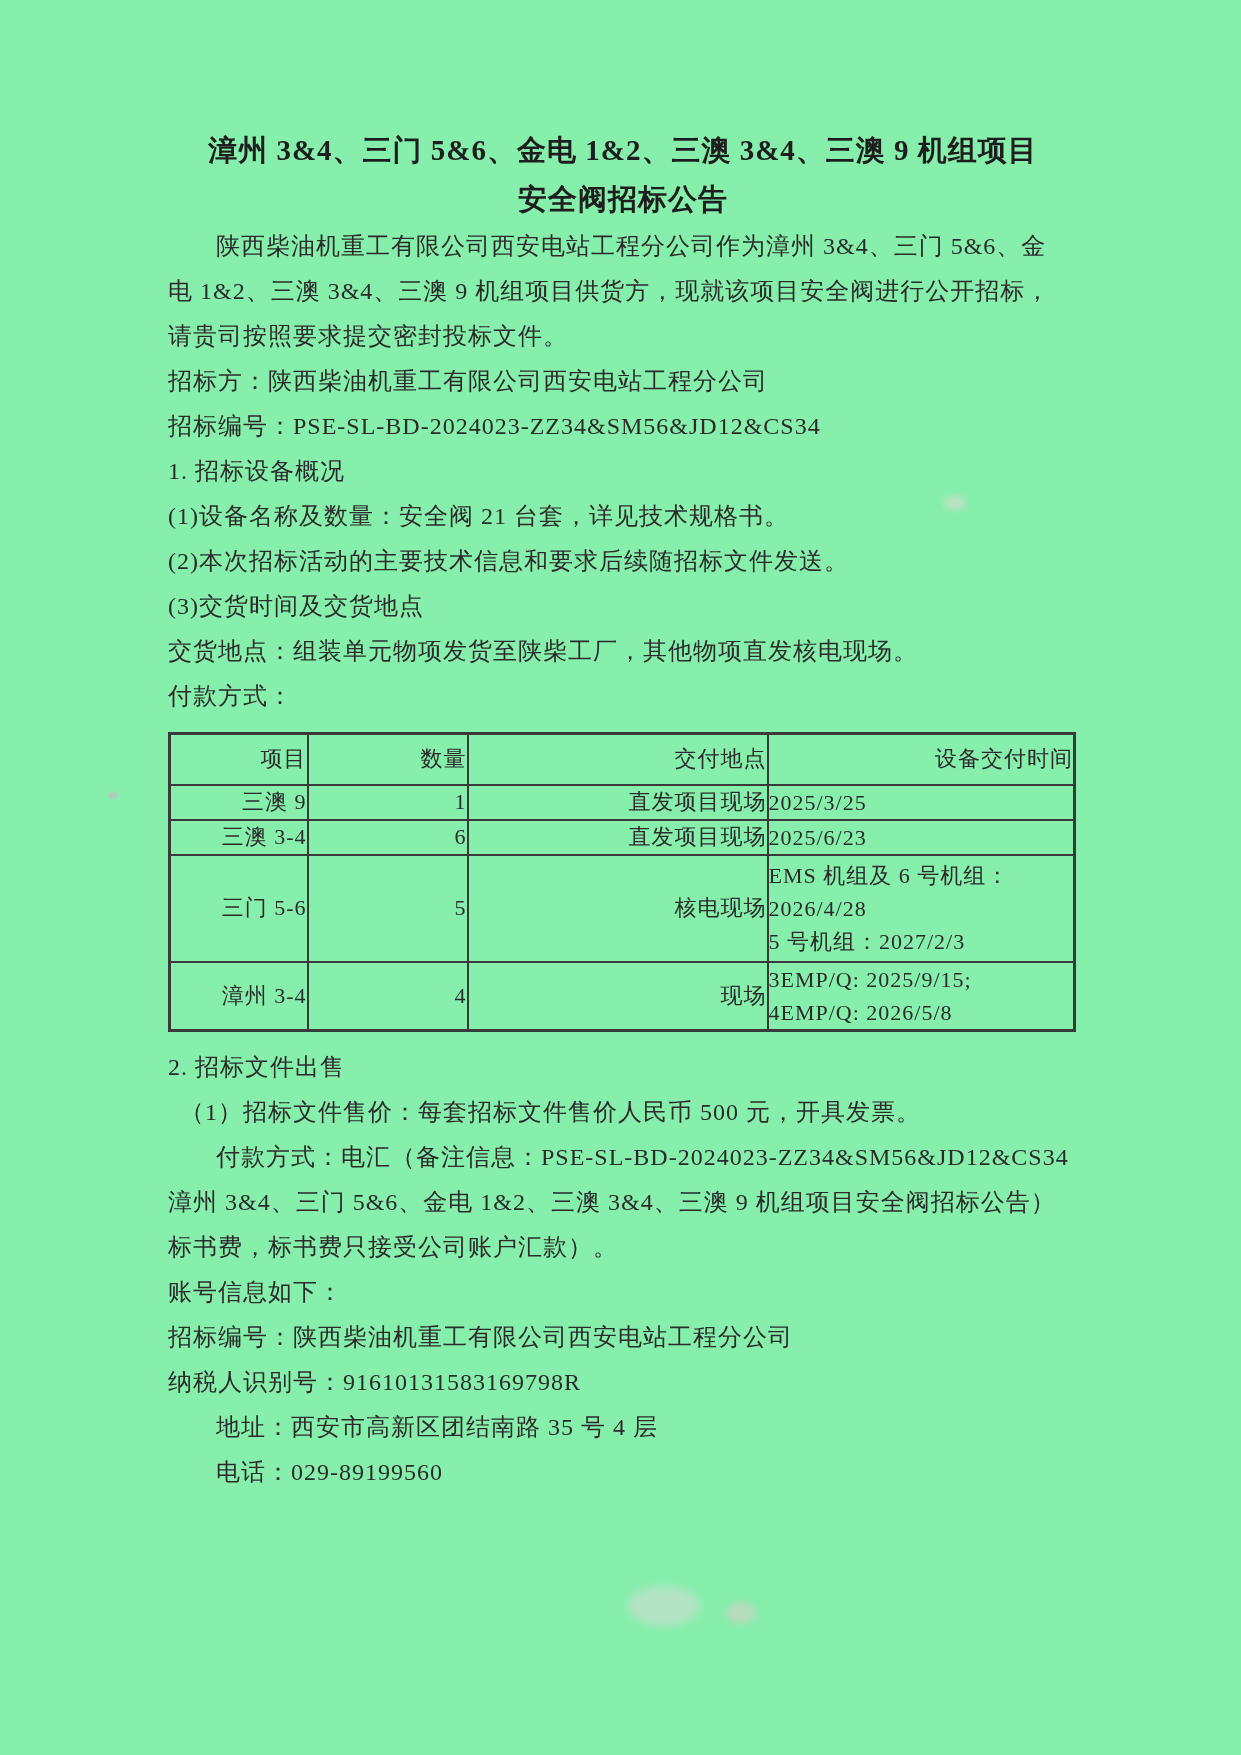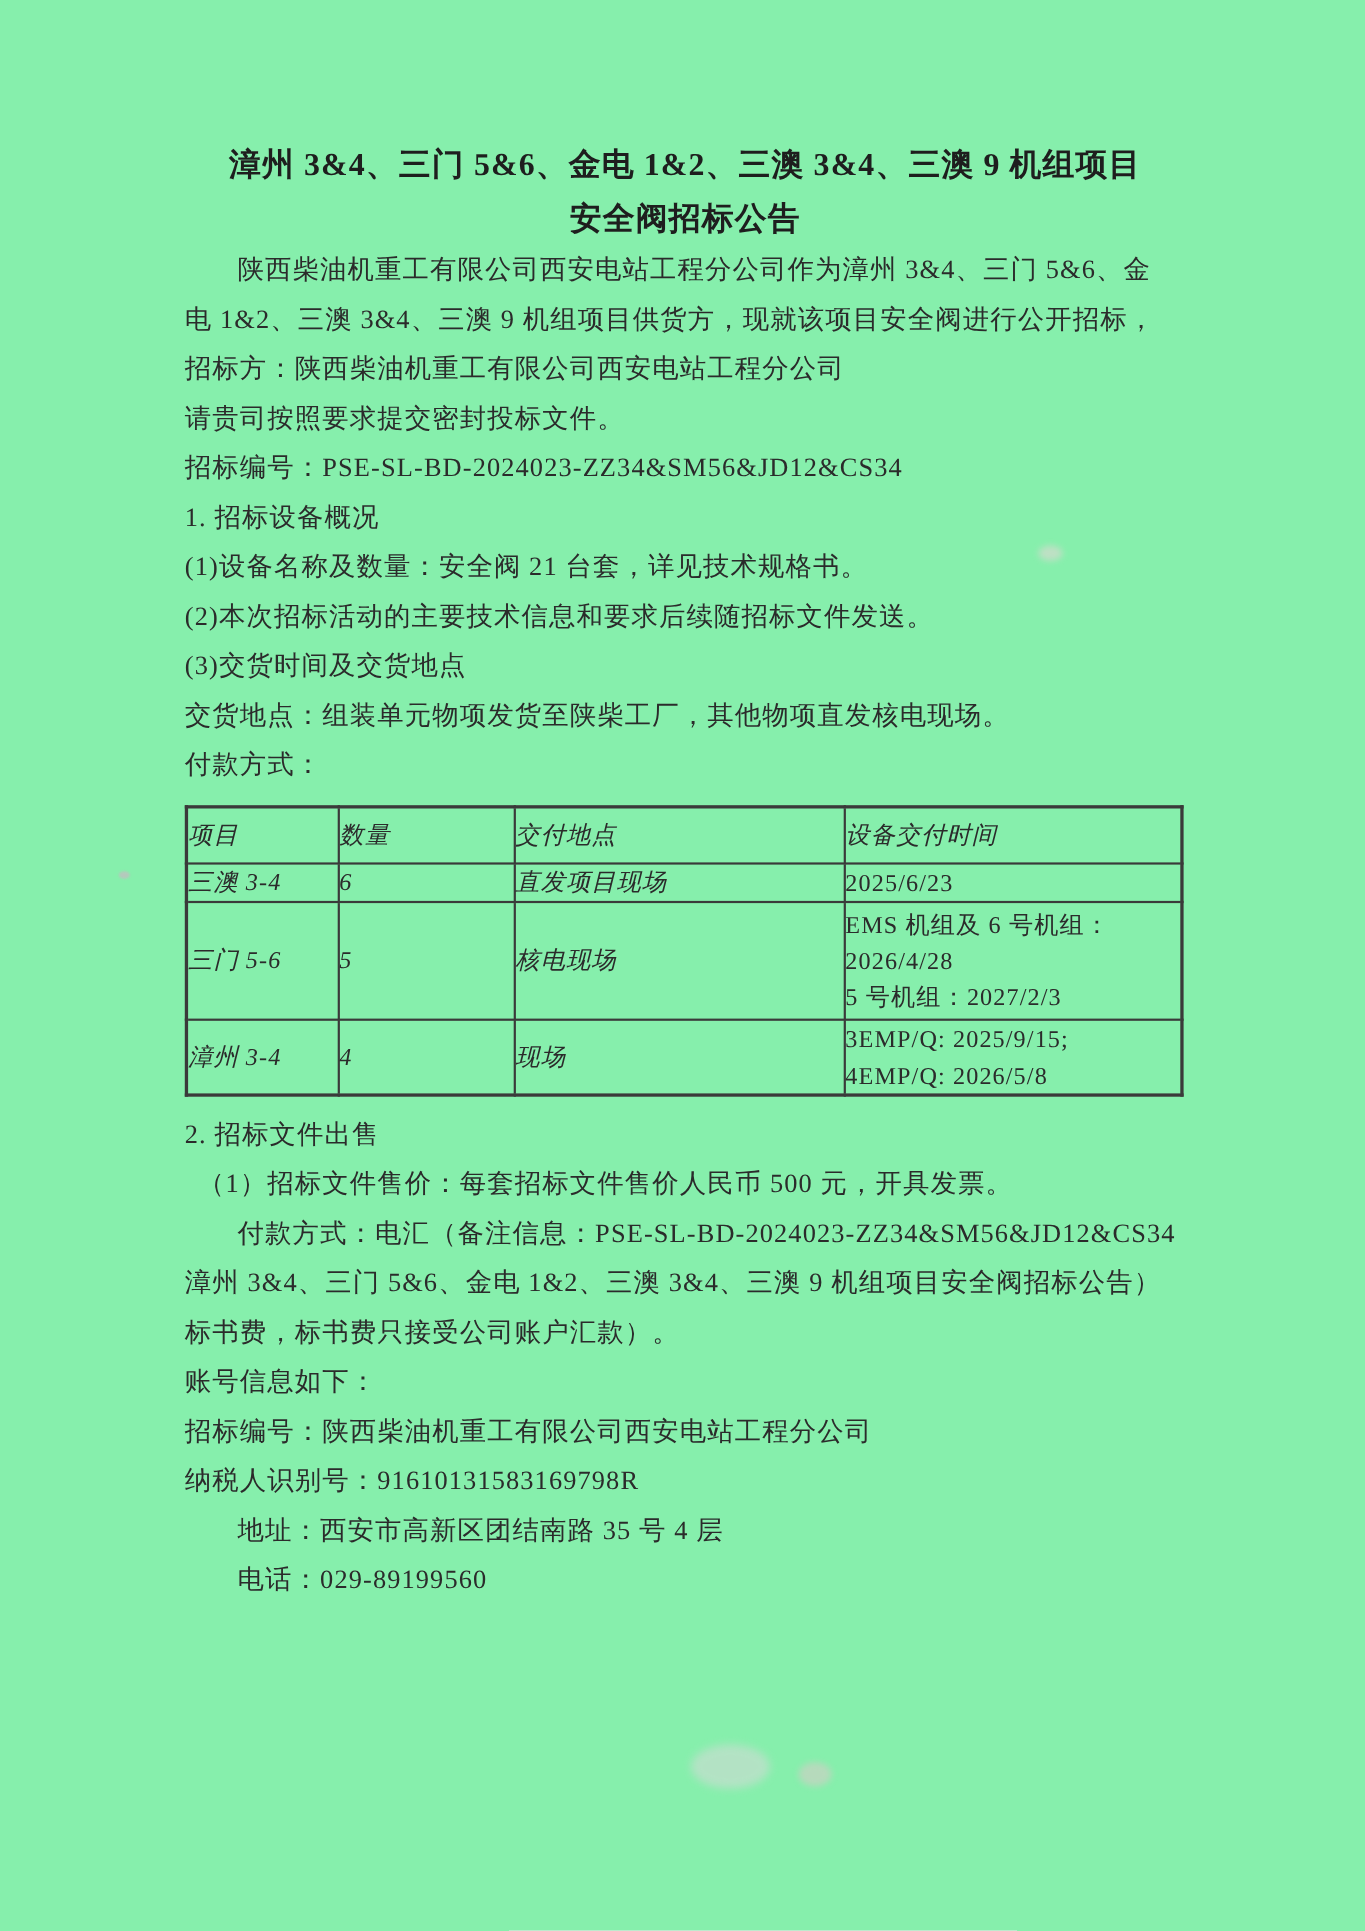--- a/index.html
+++ b/index.html
@@ -101,8 +101,8 @@
 
     <div class="line indent2">陕西柴油机重工有限公司西安电站工程分公司作为漳州 3&amp;4、三门 5&amp;6、金</div>
     <div class="line">电 1&amp;2、三澳 3&amp;4、三澳 9 机组项目供货方，现就该项目安全阀进行公开招标，</div>
+    <div class="line">请贵司按照要求提交密封投标文件。</div>
     <div class="line">招标方：陕西柴油机重工有限公司西安电站工程分公司</div>
-    <div class="line">请贵司按照要求提交密封投标文件。</div>
     <div class="line">招标编号：PSE-SL-BD-2024023-ZZ34&amp;SM56&amp;JD12&amp;CS34</div>
     <div class="line">1. 招标设备概况</div>
     <div class="line">(1)设备名称及数量：安全阀 21 台套，详见技术规格书。</div>

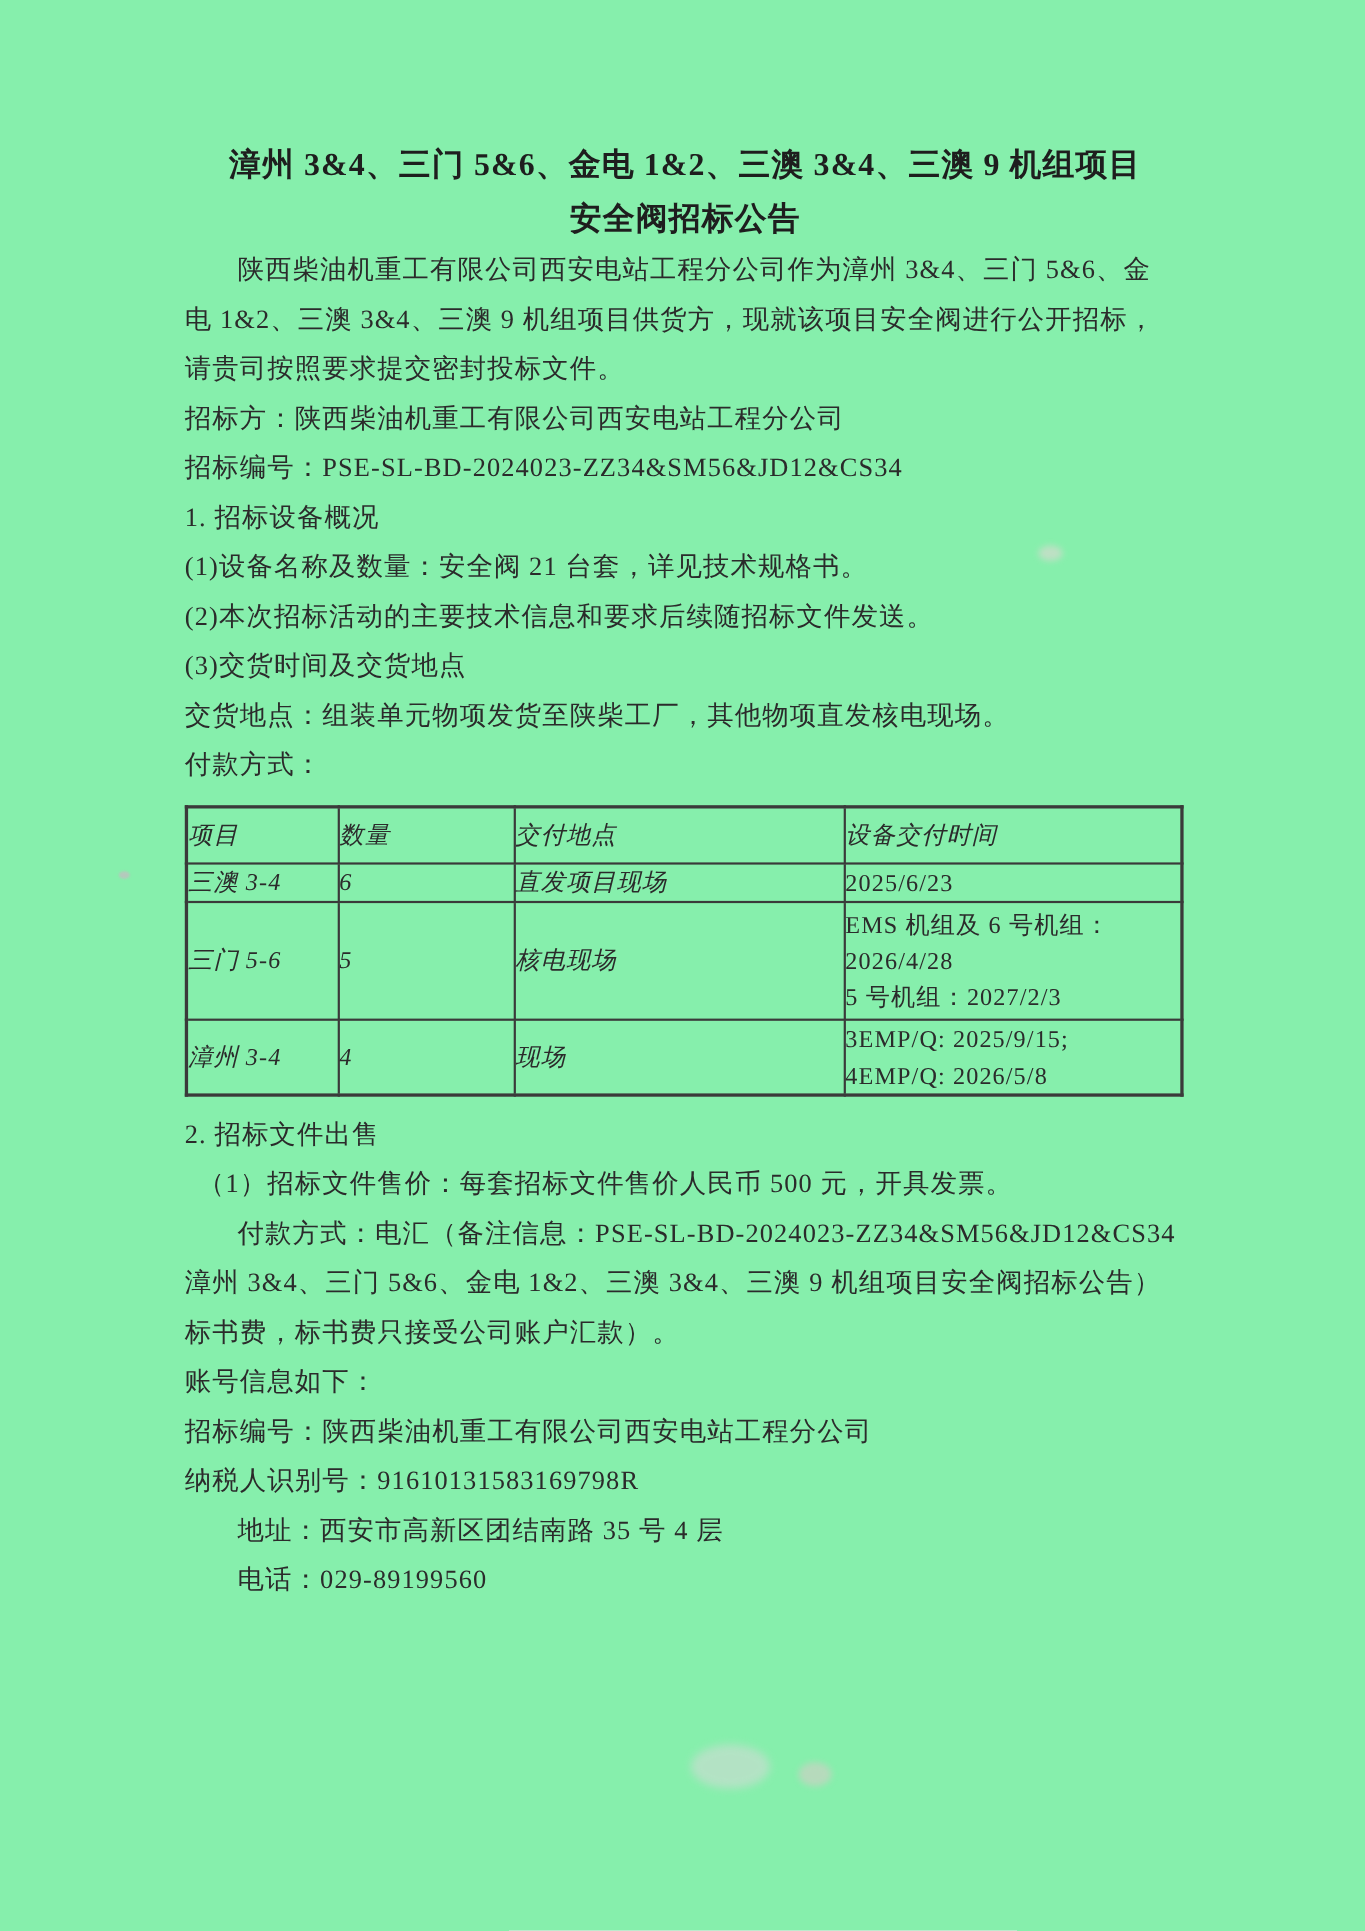--- a/index.html
+++ b/index.html
@@ -61,7 +61,7 @@
   tr.h107{height:107px;}
   tr.h68{height:68px;}
   tr.h85{height:85px;}
-  td.c, th.c{text-align:left;vertical-align:middle;font-style:italic;}
+  td.c, th.c{text-align:right;vertical-align:middle;}
   td.t{
     text-align:left;
     vertical-align:middle;

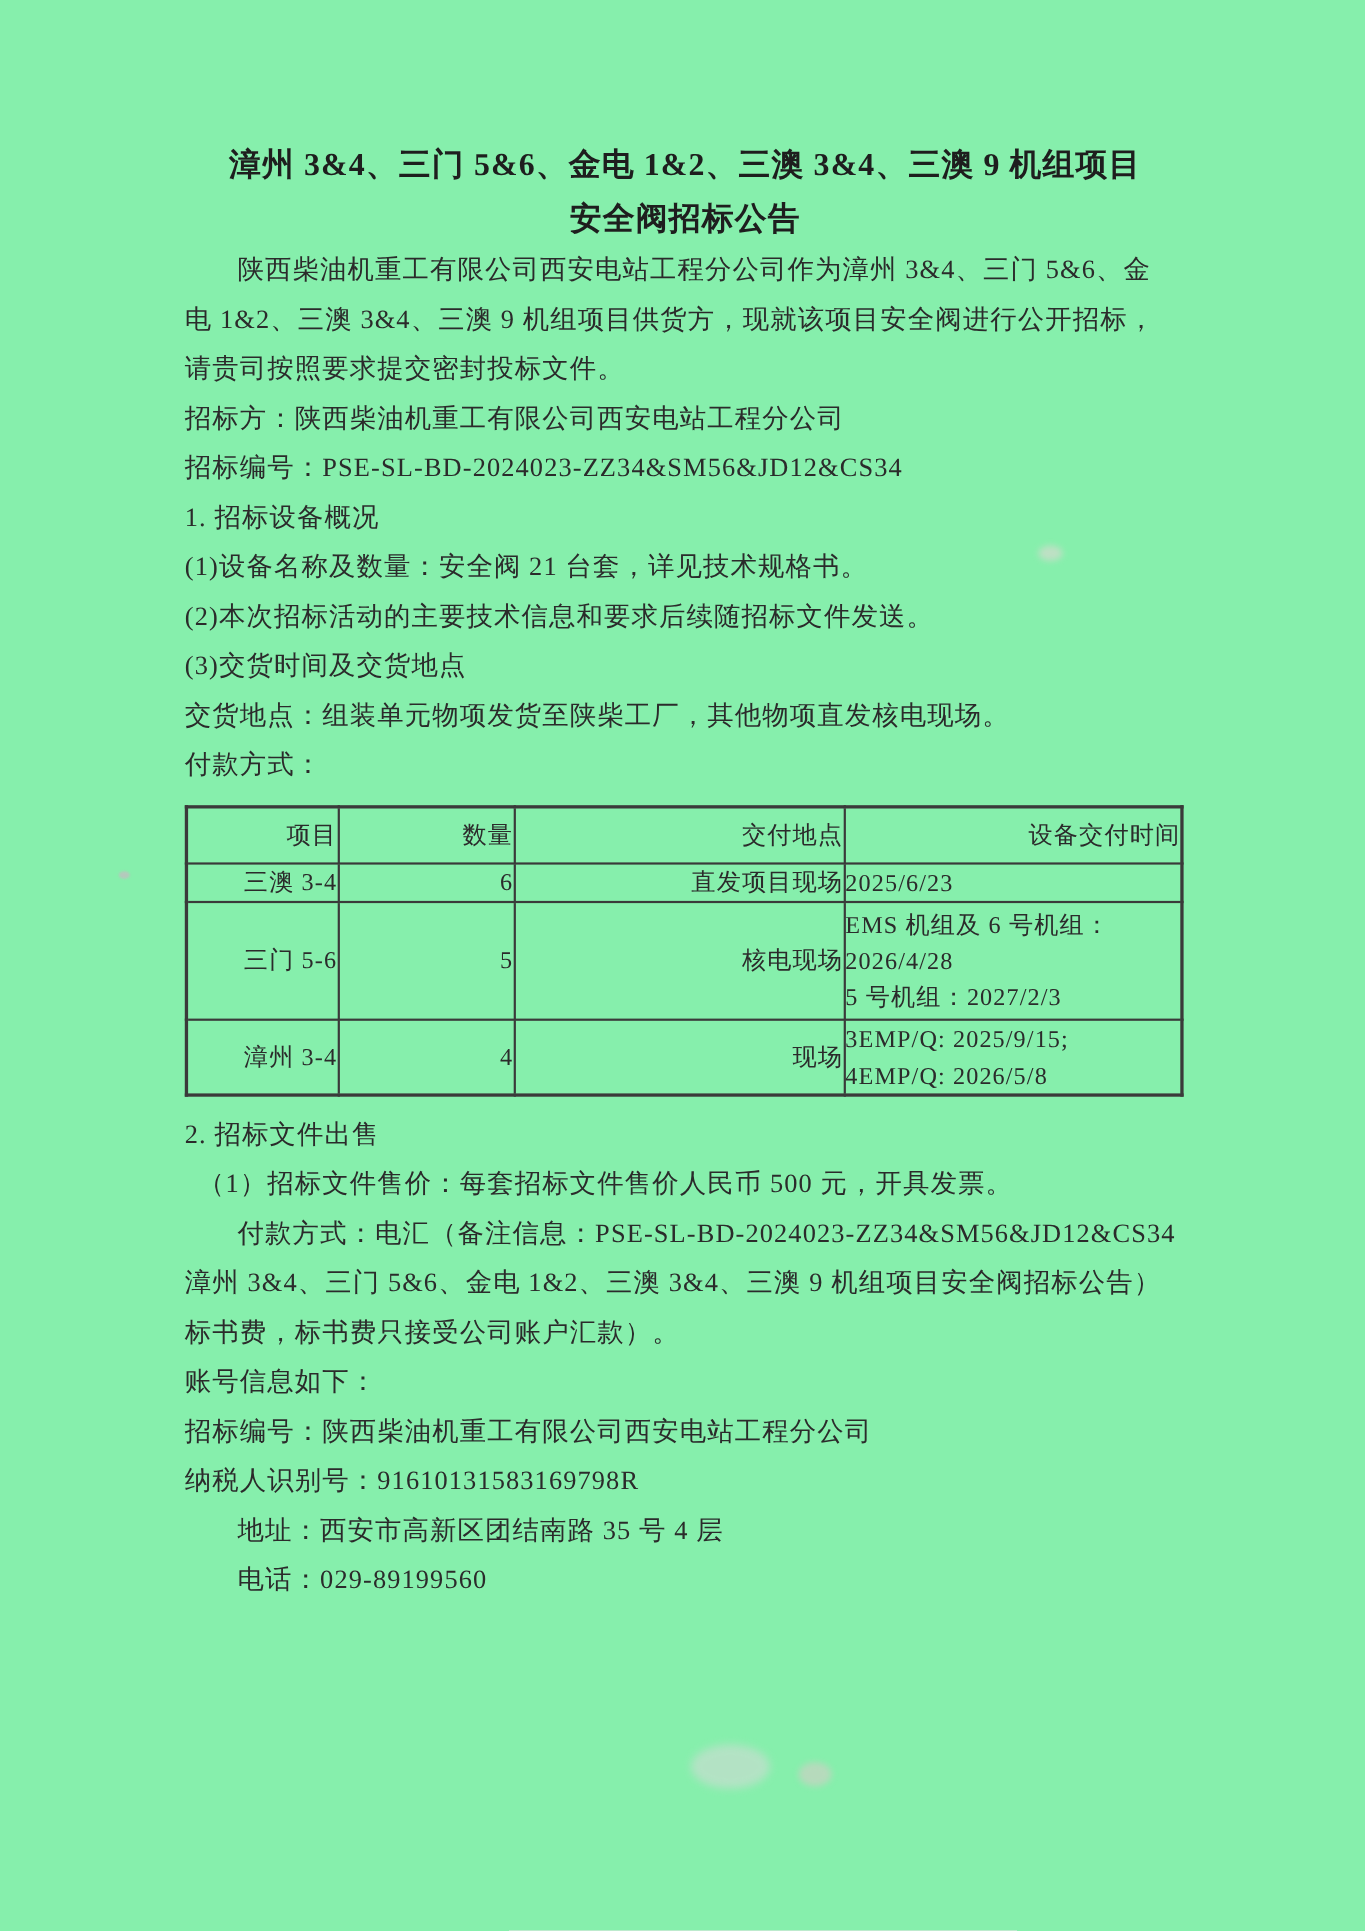--- a/index.html
+++ b/index.html
@@ -128,6 +128,14 @@
       </thead>
       <tbody>
         <tr class="h35">
+          <td class="c">三澳 9</td>
+          <td class="c">1</td>
+          <td class="c">直发项目现场</td>
+          <td class="t">
+            <div>2025/3/25</div>
+          </td>
+        </tr>
+        <tr class="h35">
           <td class="c">三澳 3-4</td>
           <td class="c">6</td>
           <td class="c">直发项目现场</td>

